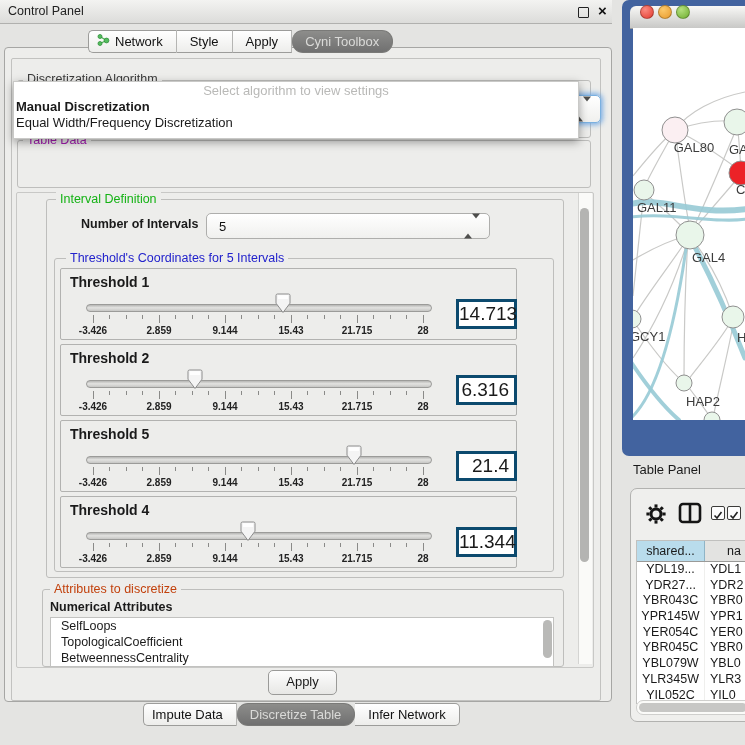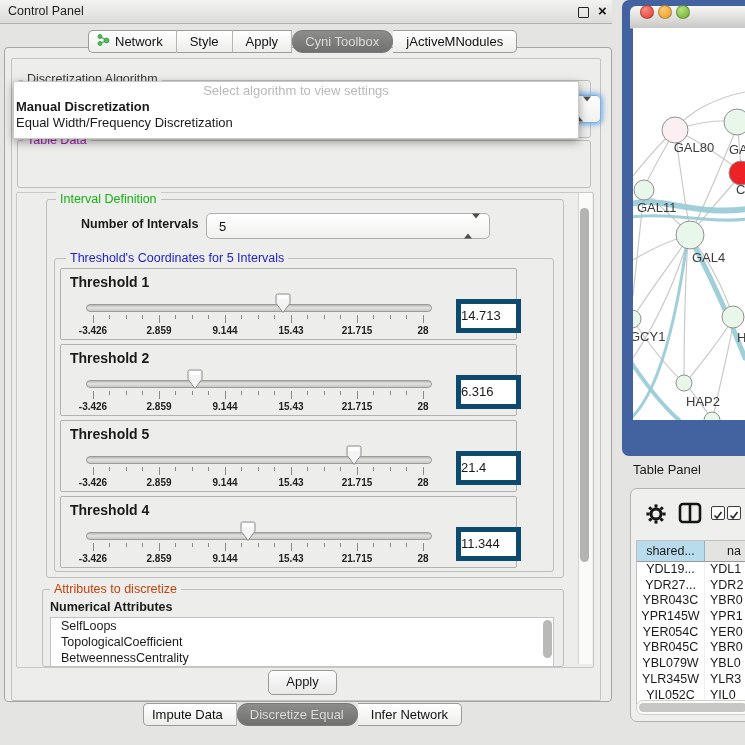--- a/index.html
+++ b/index.html
@@ -147,9 +147,6 @@
       </div>
     <div class="tab sel">
         <span>Cyni Toolbox</span>
-      </div>
-    <div class="tab">
-        <span>jActiveMNodules</span>
       </div>
   </div>
 

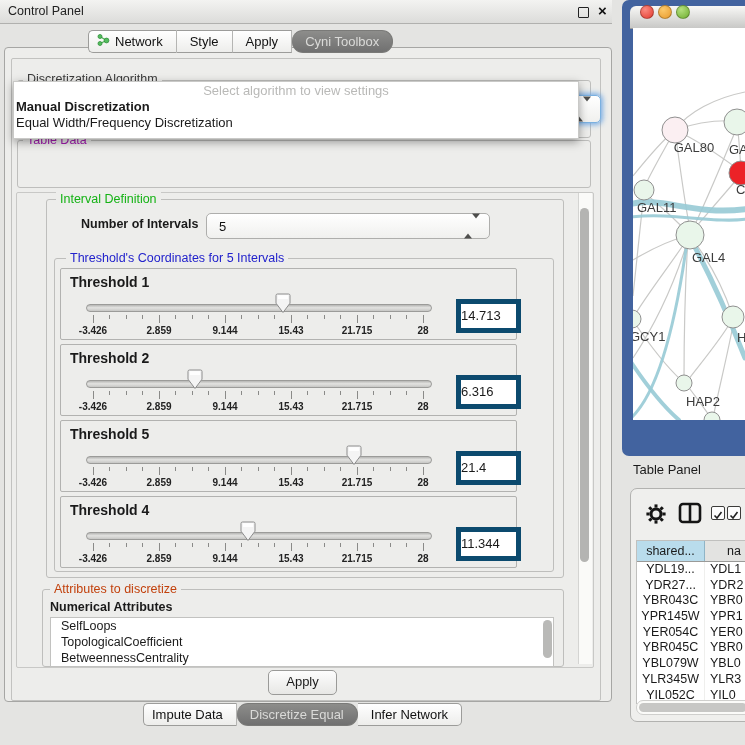--- a/index.html
+++ b/index.html
@@ -75,7 +75,7 @@
   .tick-label{position:absolute;width:44px;text-align:center;font-size:10px;font-weight:bold;color:#222;}
   .thr-handle{position:absolute;width:16px;height:21px;}
   .thr-value{position:absolute;left:395px;top:30px;width:50px;height:24px;background:#fff;
-             border:5px solid #0c4a6e;font-size:13px;padding-right:5px;line-height:24px;}
+             border:3px solid #0c4a6e;font-size:19px;text-align:right;padding-right:5px;line-height:24px;}
 
   .attr-group{left:42px;top:589px;width:520px;height:76px;}
   .attr-glabel{left:50px;top:582px;color:#c2410c;}

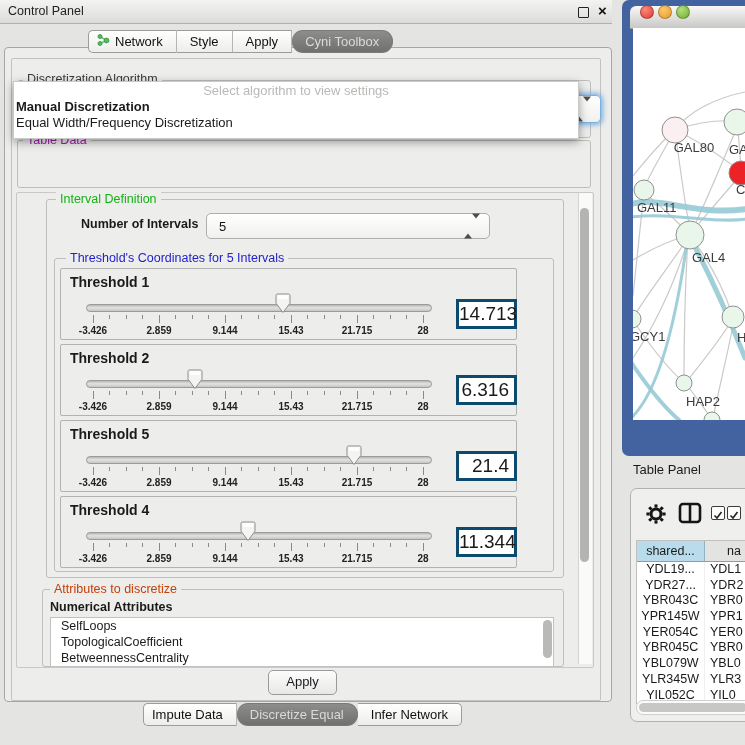--- a/index.html
+++ b/index.html
@@ -353,7 +353,7 @@
         <span>Impute Data</span>
       </div>
     <div class="tab sel">
-        <span>Discretize Equal</span>
+        <span>Discretize Table</span>
       </div>
     <div class="tab">
         <span>Infer Network</span>

